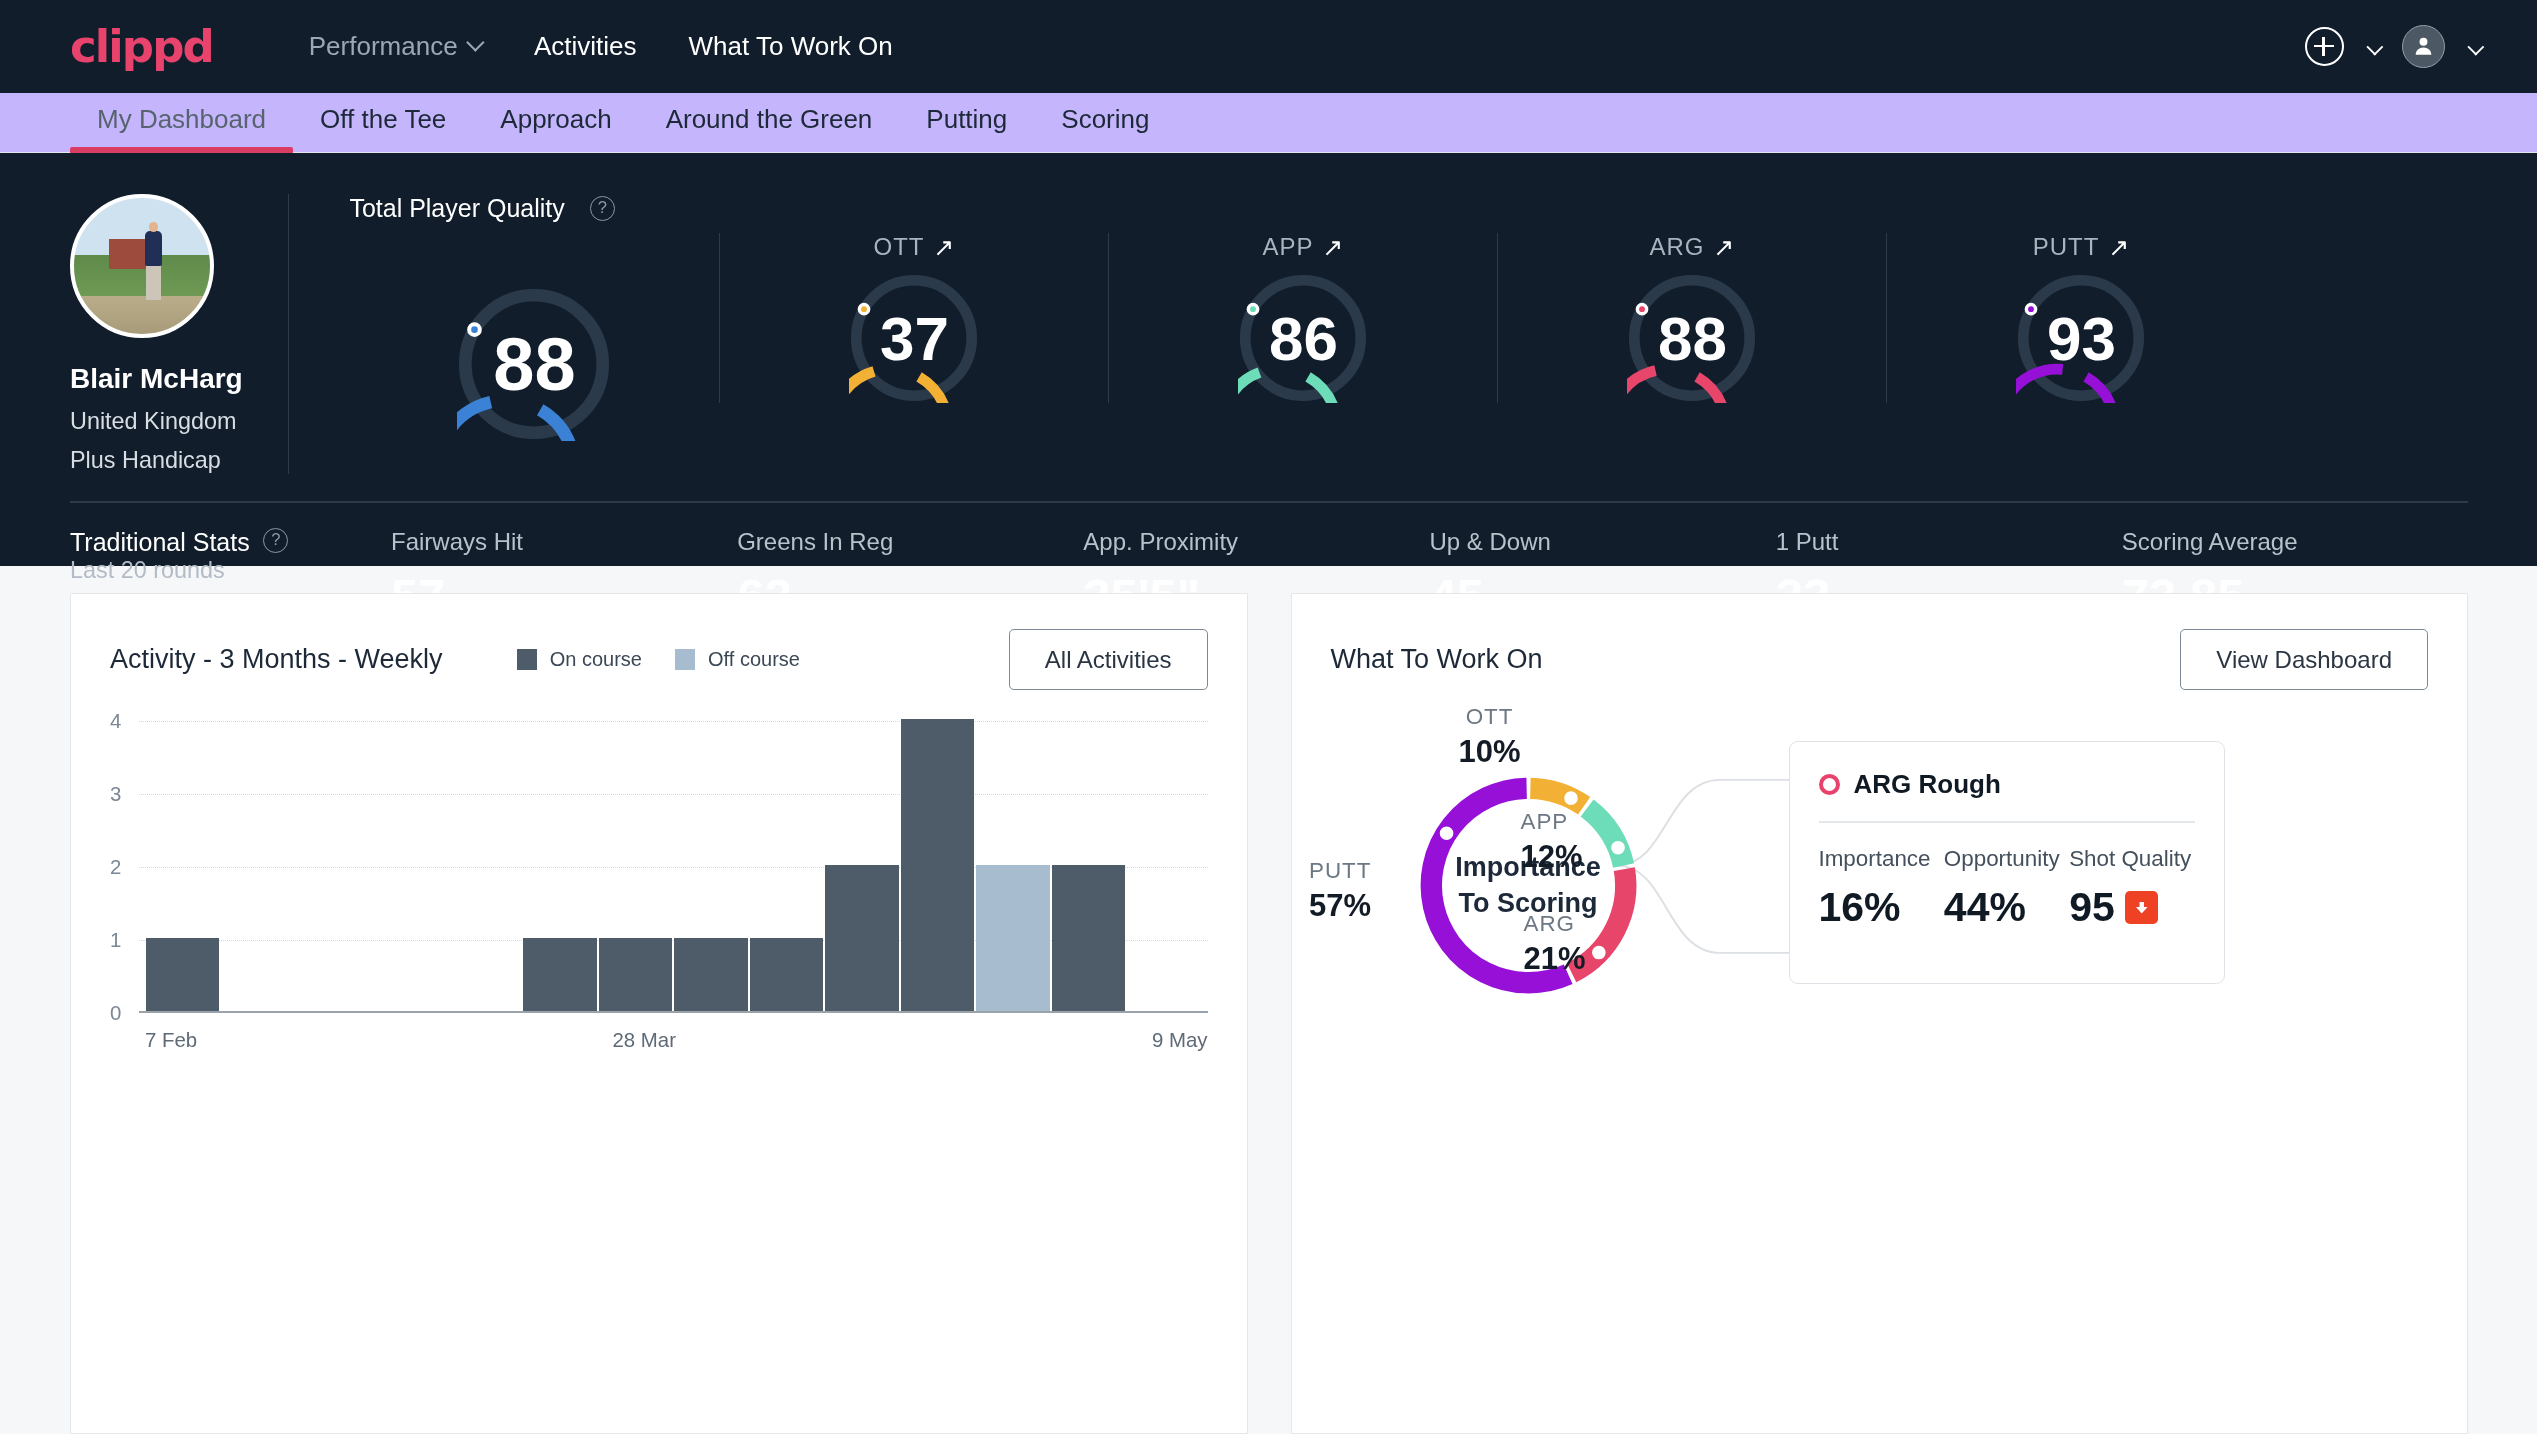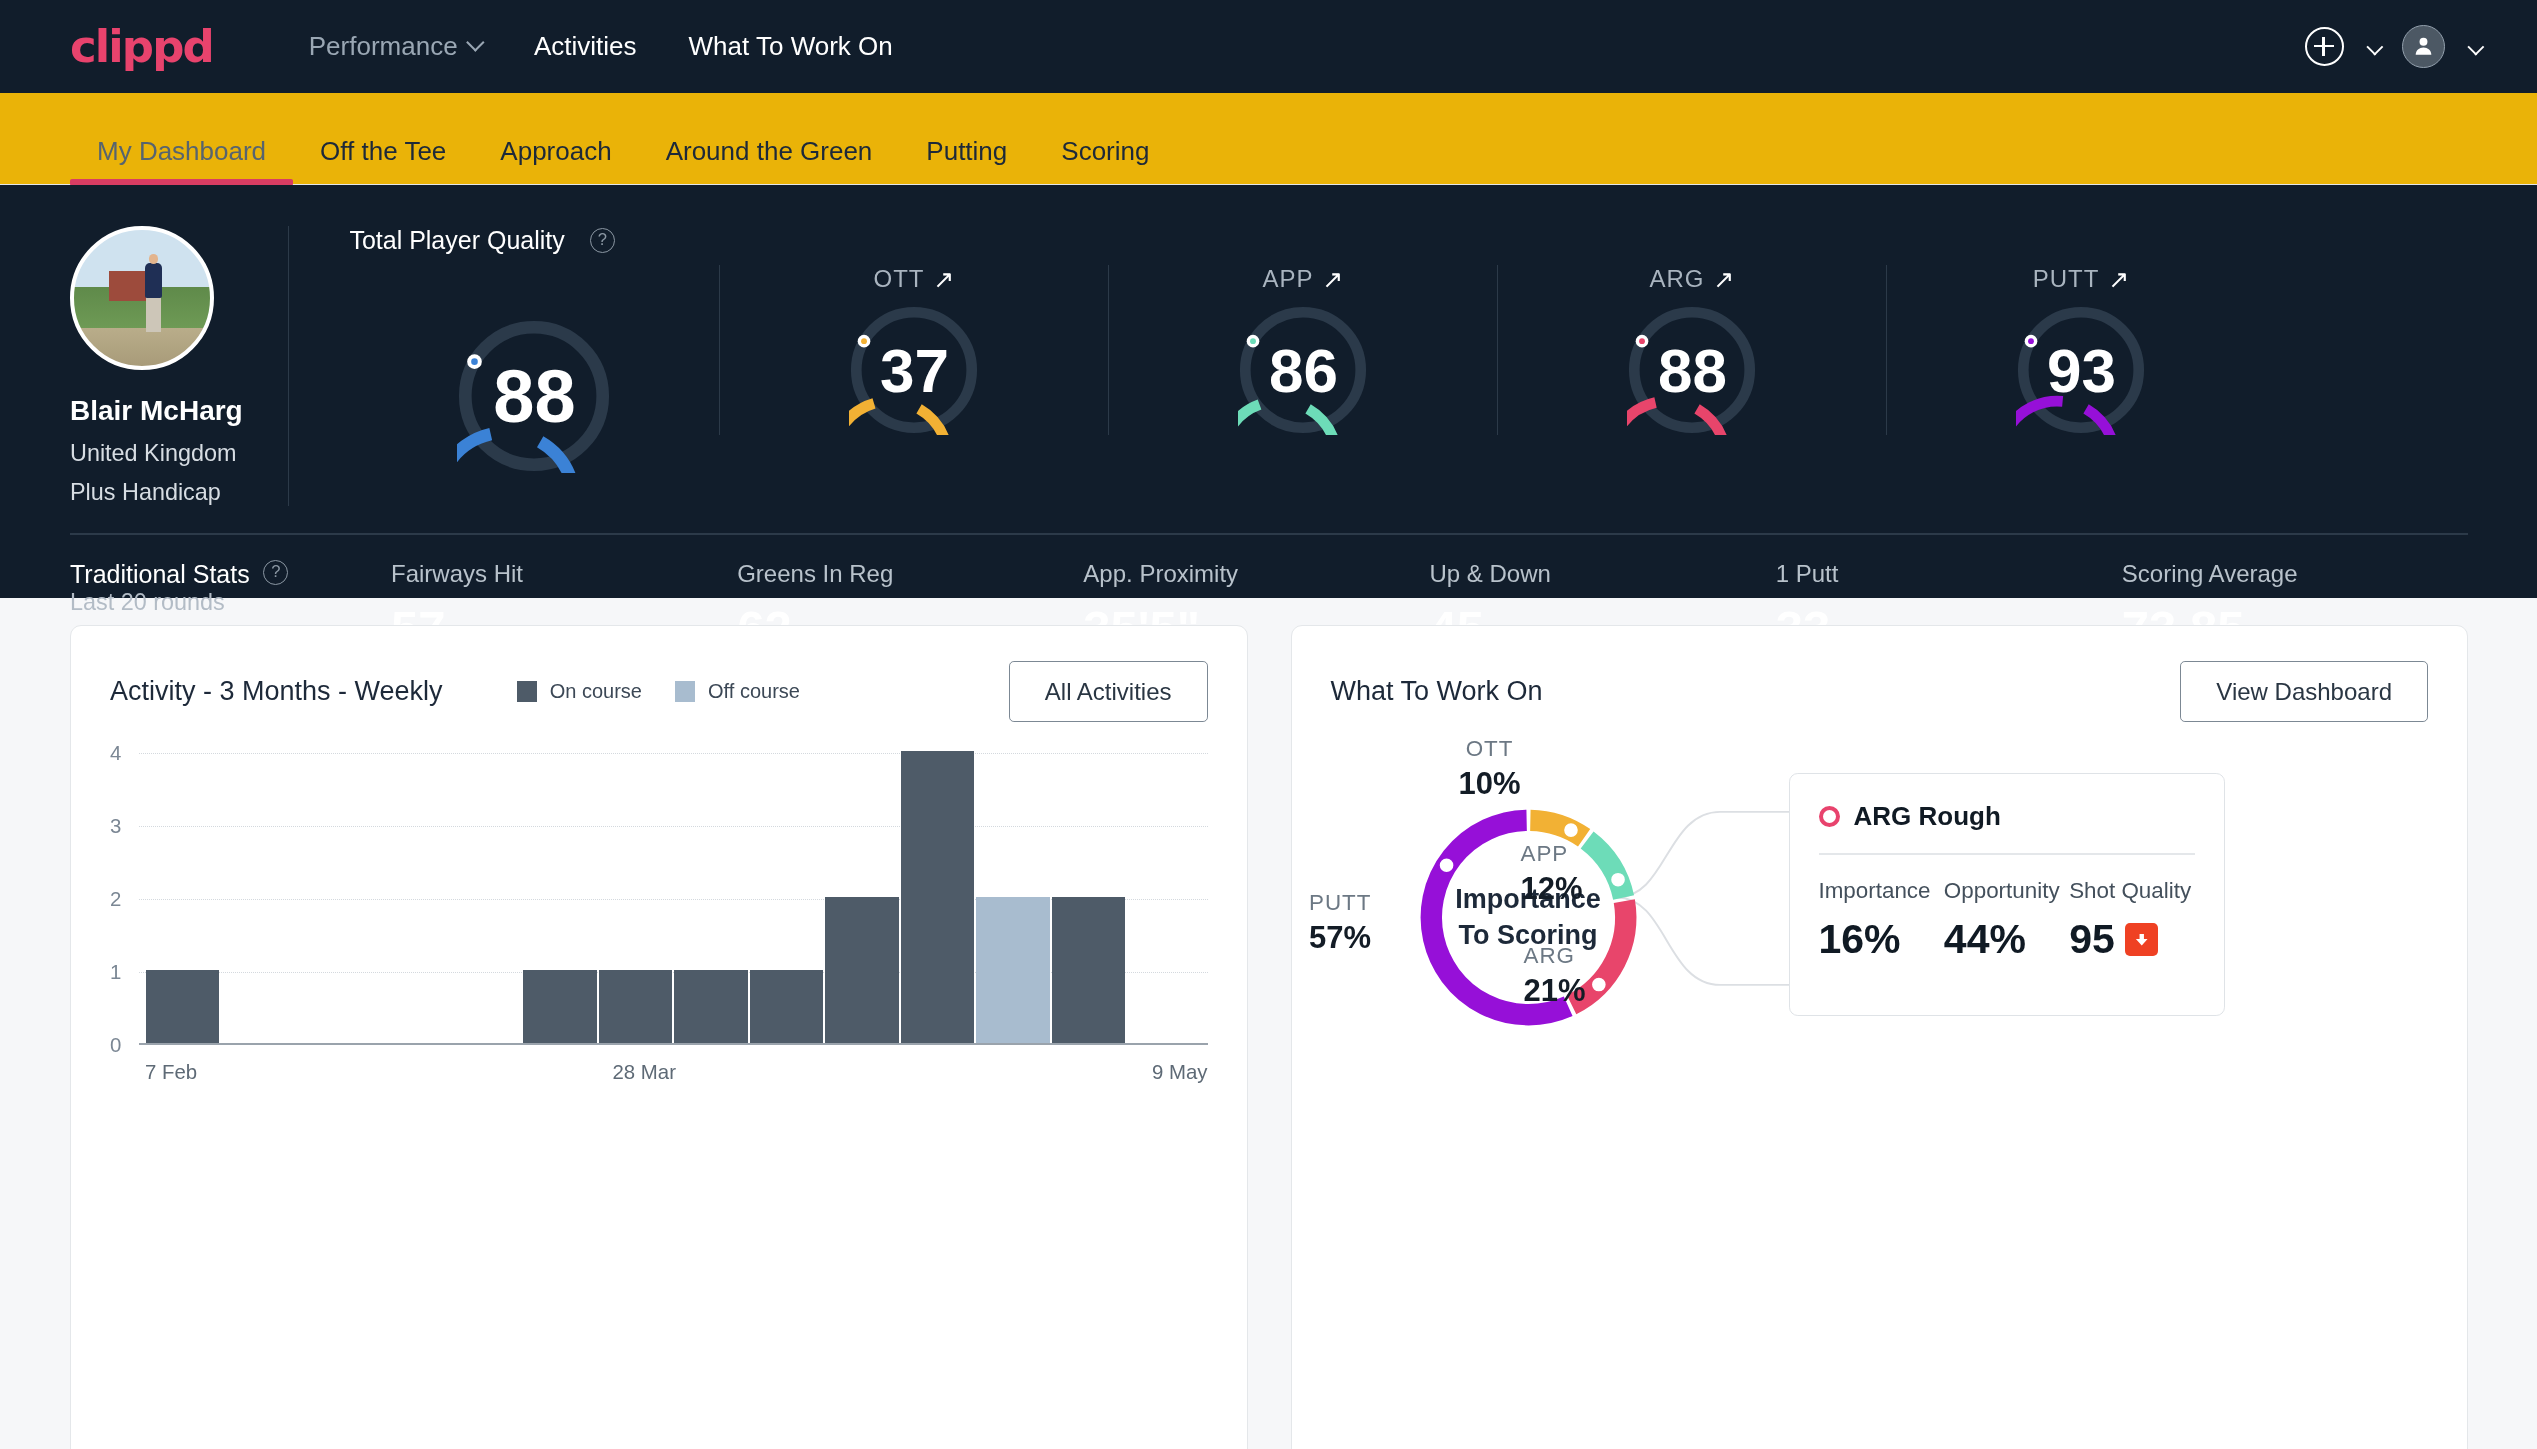--- a/index.html
+++ b/index.html
@@ -67,7 +67,7 @@
 
   
   .tabbar {
-    height: 92px; background: #eab308;
+    height: 60px; background: #c4b5fd;
     display: flex; align-items: flex-end;
     padding: 0 0 0 70px;
     border-bottom: 1.9px solid #e4e7ea;

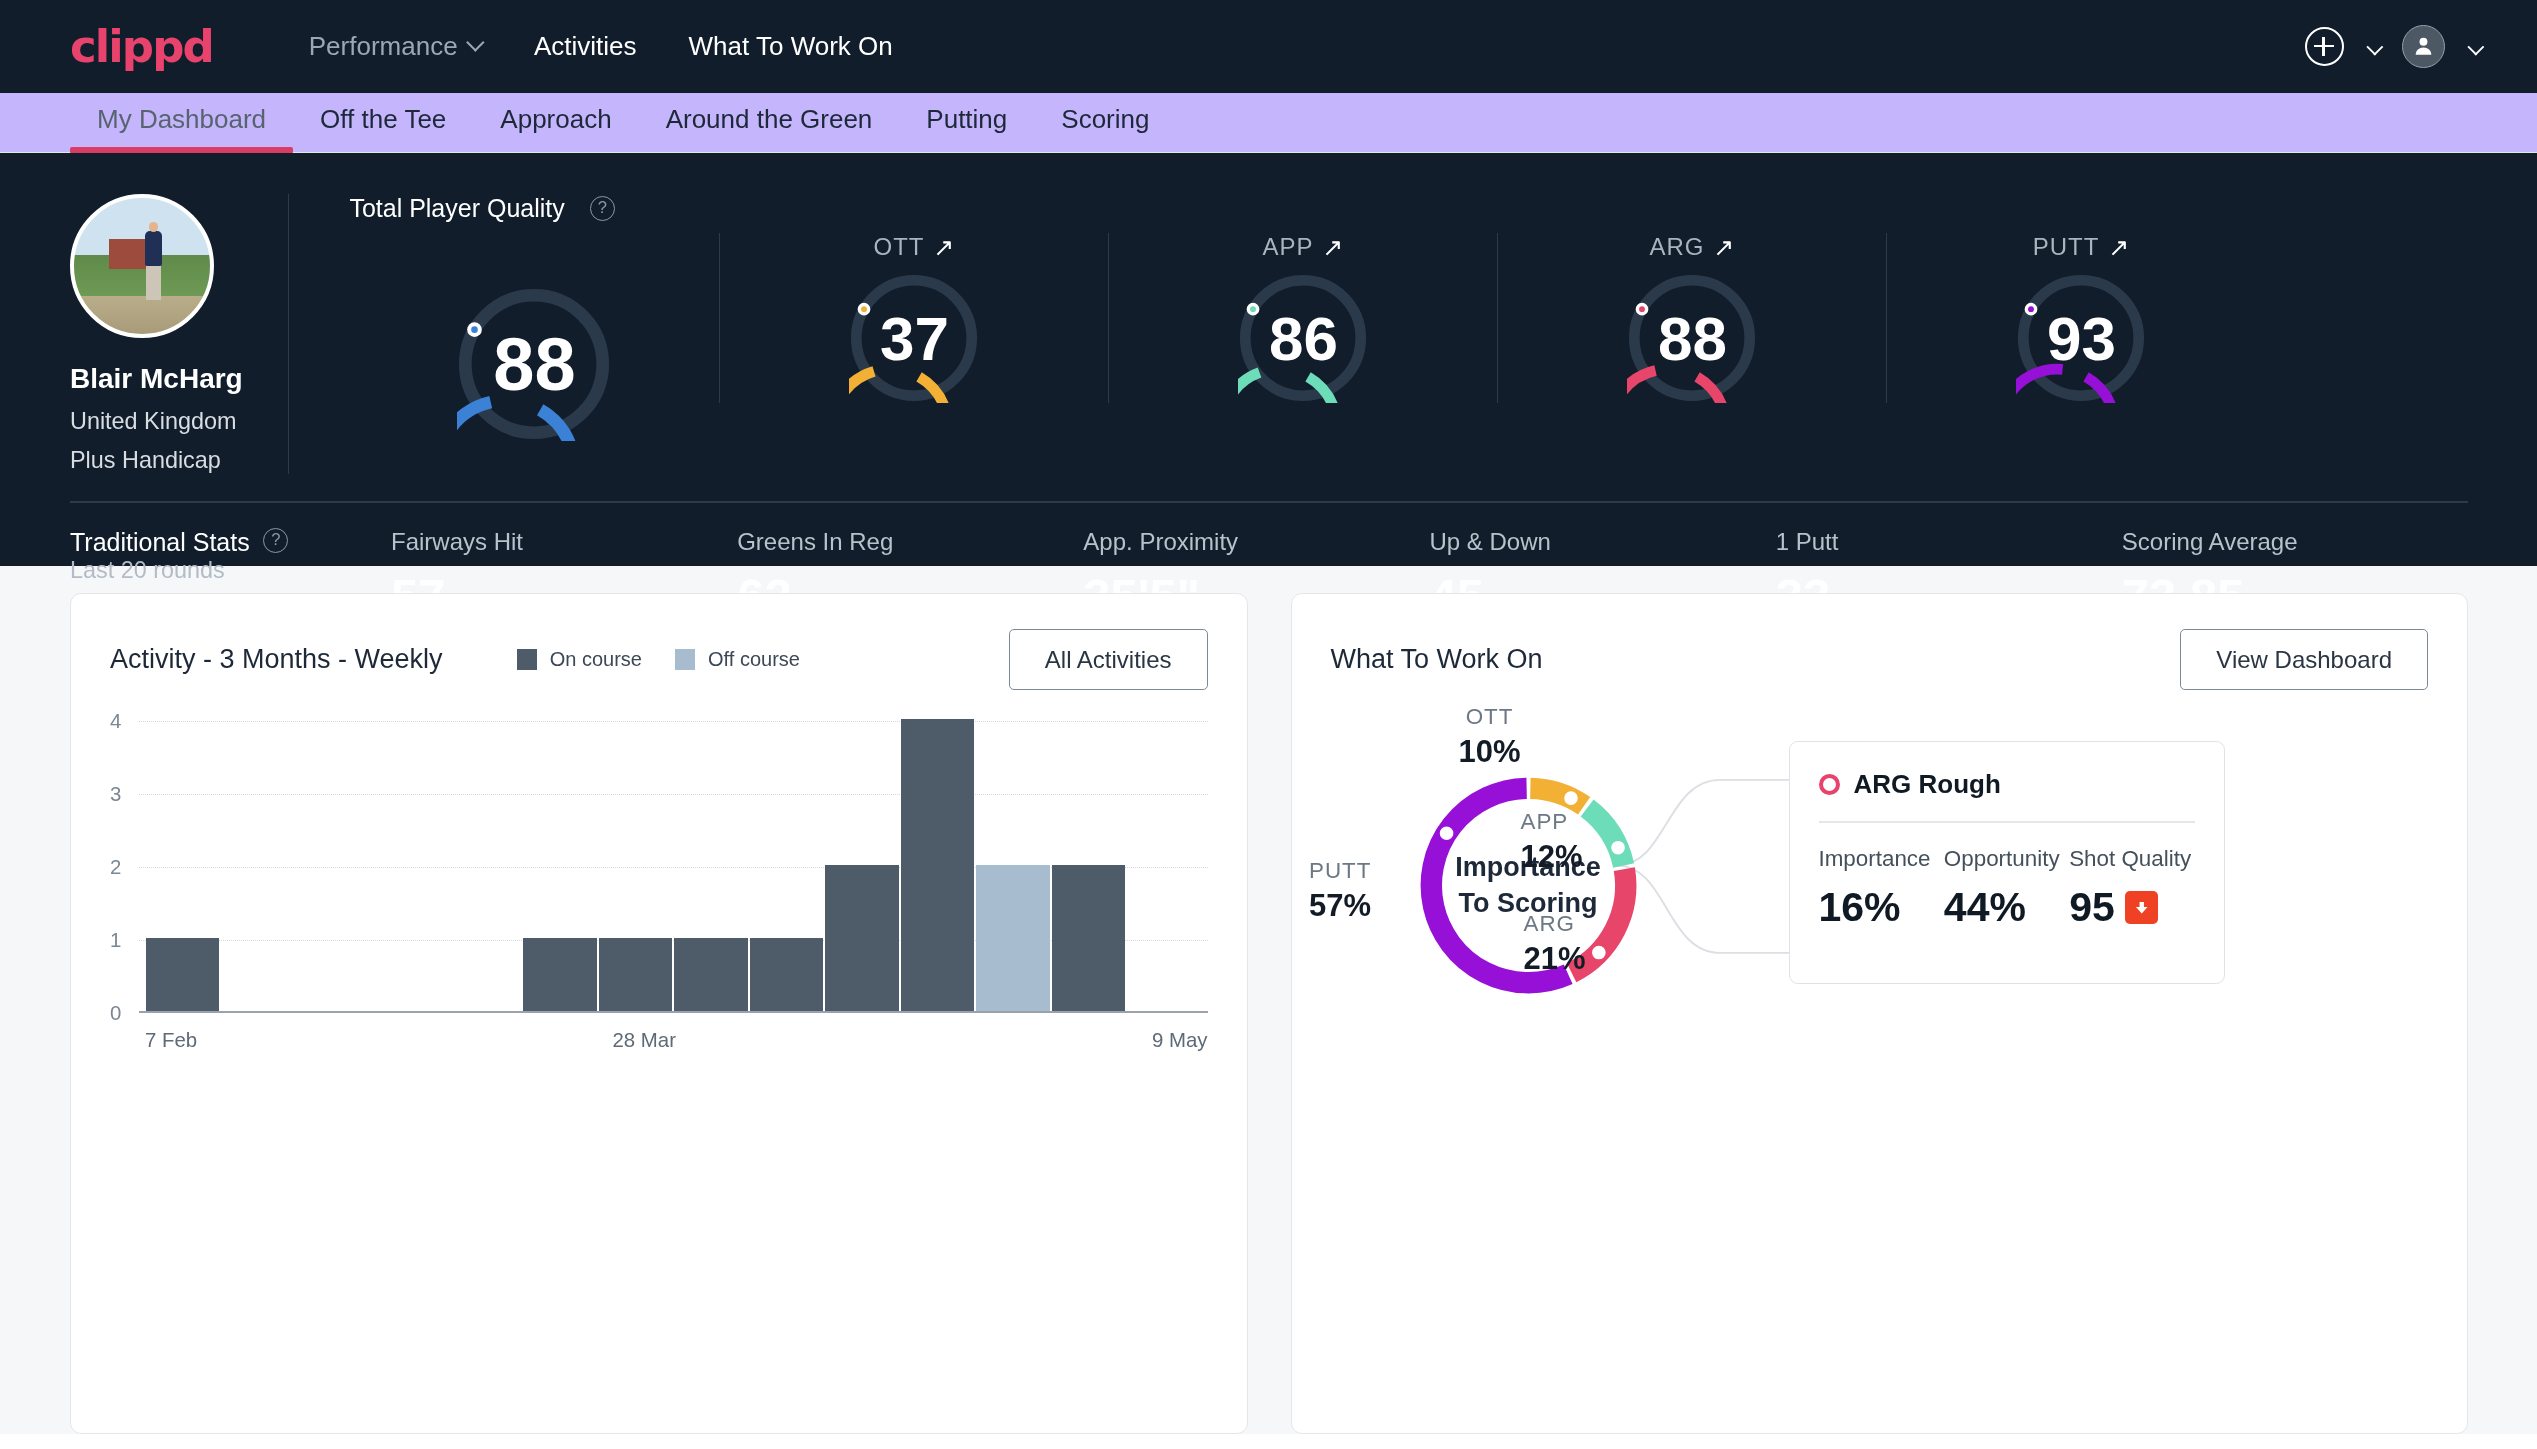--- a/index.html
+++ b/index.html
@@ -155,7 +155,7 @@
 
   
   .body { background: #f6f7f9; height: calc(1450px - 93px - 76px - 413px); padding: 27px 70px 0 70px; display: flex; gap: 43px; }
-  .panel { background: #ffffff; border: 1.9px solid #e4e7ea; border-radius: 11px; flex: 1; position: relative; }
+  .panel { background: #ffffff; border: 1.9px solid #e4e7ea; border-radius: 1px; flex: 1; position: relative; }
   .panel-head { display: flex; align-items: center; padding: 35px 39px 0 39px; }
   .panel-title { font-size: 27px; color: #1d2939; }
   .legend { display: flex; gap: 33px; margin-left: 74px; }

